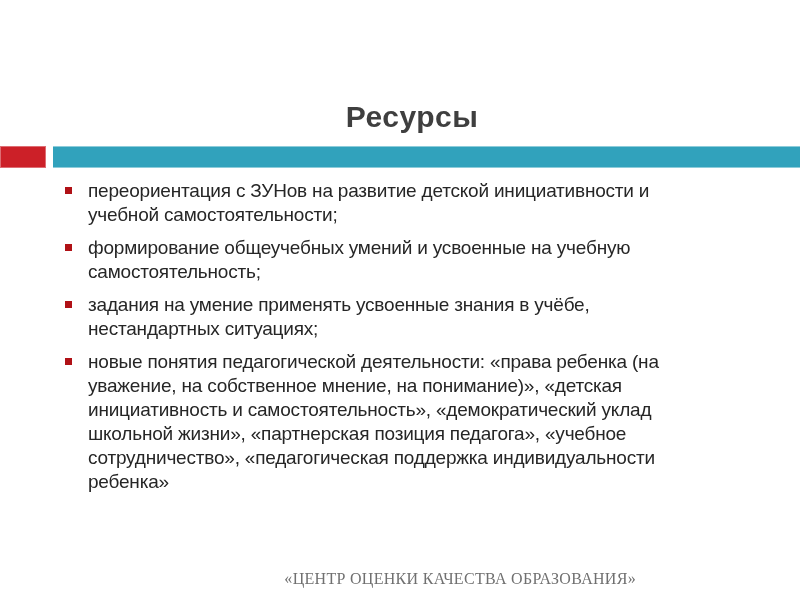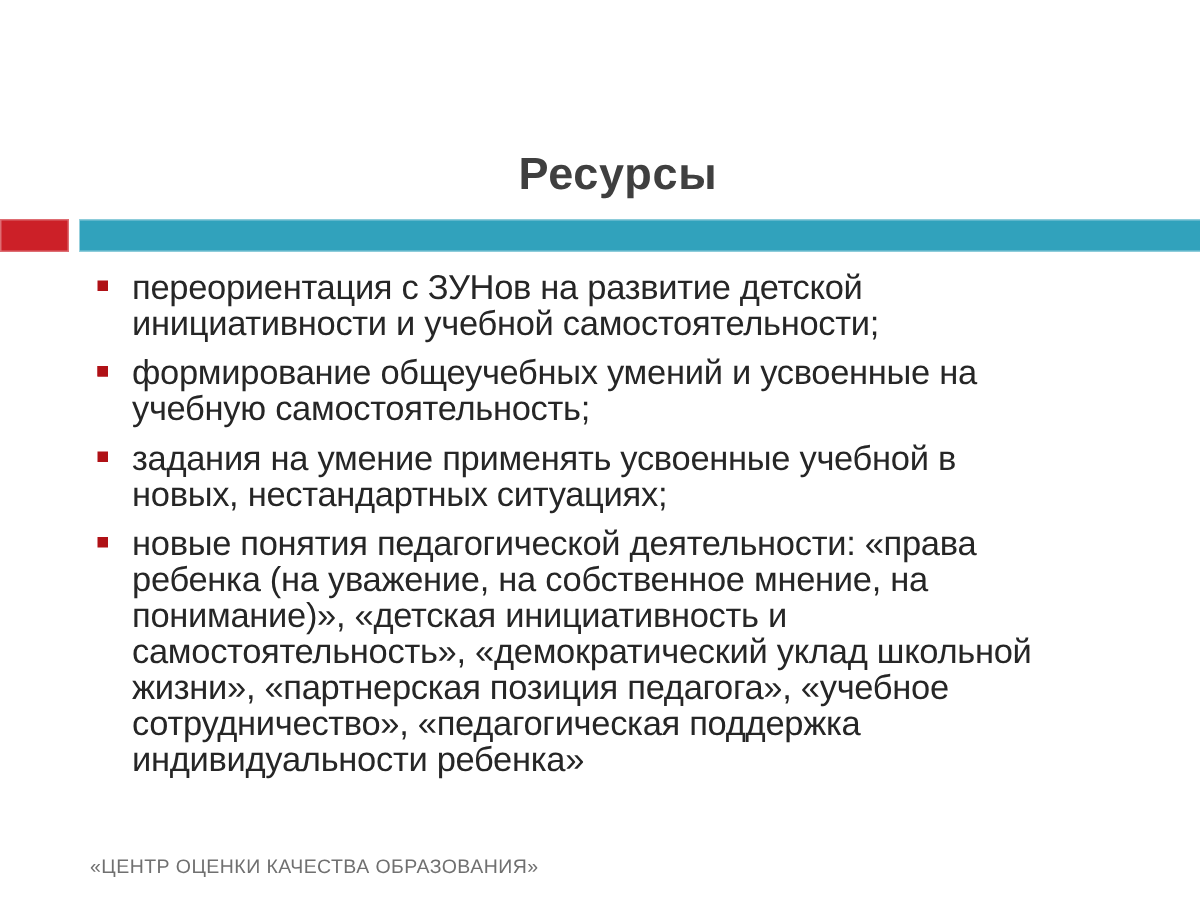--- a/index.html
+++ b/index.html
@@ -53,7 +53,7 @@
     margin: 0;
     padding: 0;
     list-style: none;
-    font-size: 23px;
+    font-size: 19px;
     line-height: 24px;
     color: #262626;
     letter-spacing: -0.2px;

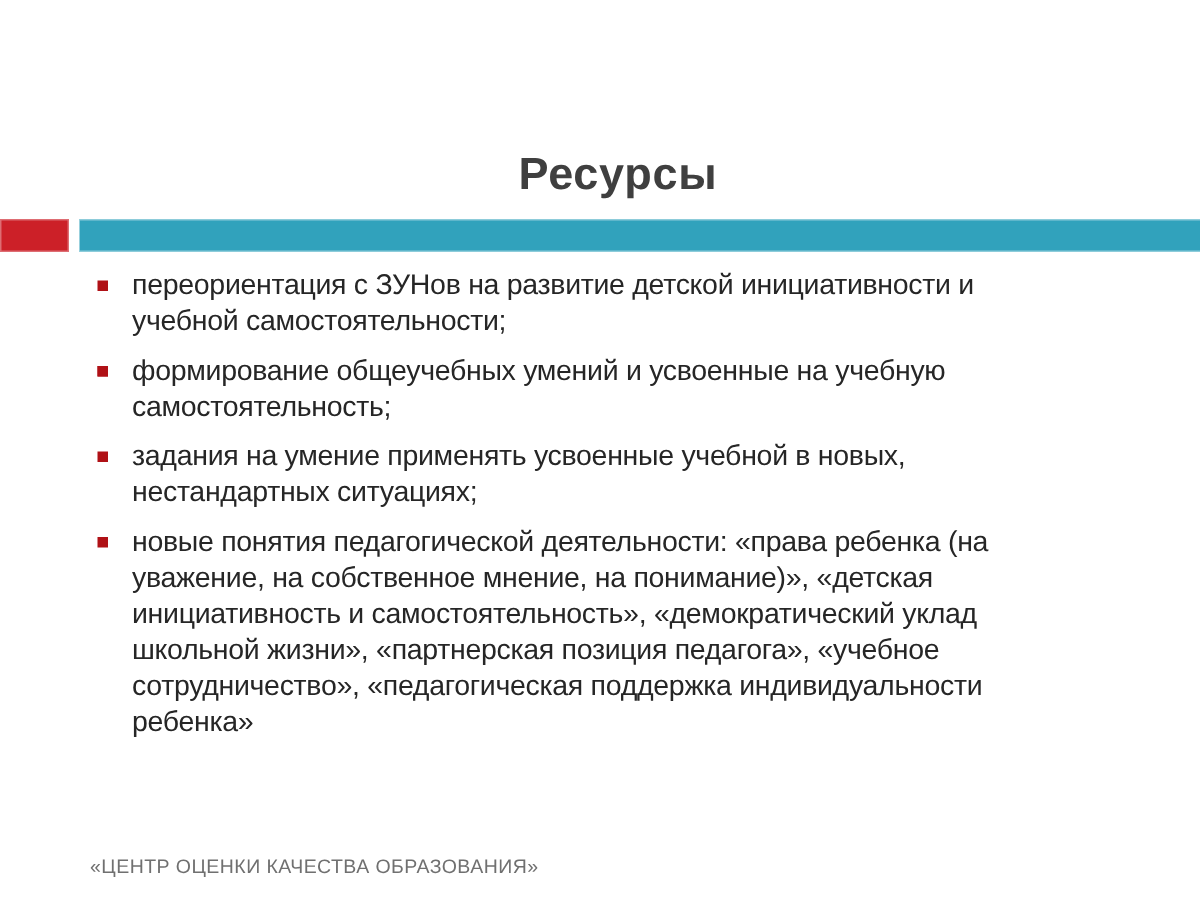--- a/index.html
+++ b/index.html
@@ -108,7 +108,7 @@
     </li>
     <li>
       <span class="marker"></span>
-      <span>задания  на умение применять усвоенные учебной в новых, нестандартных ситуациях;</span>
+      <span>задания  на умение применять усвоенные знания в учёбе, нестандартных ситуациях;</span>
     </li>
     <li>
       <span class="marker"></span>

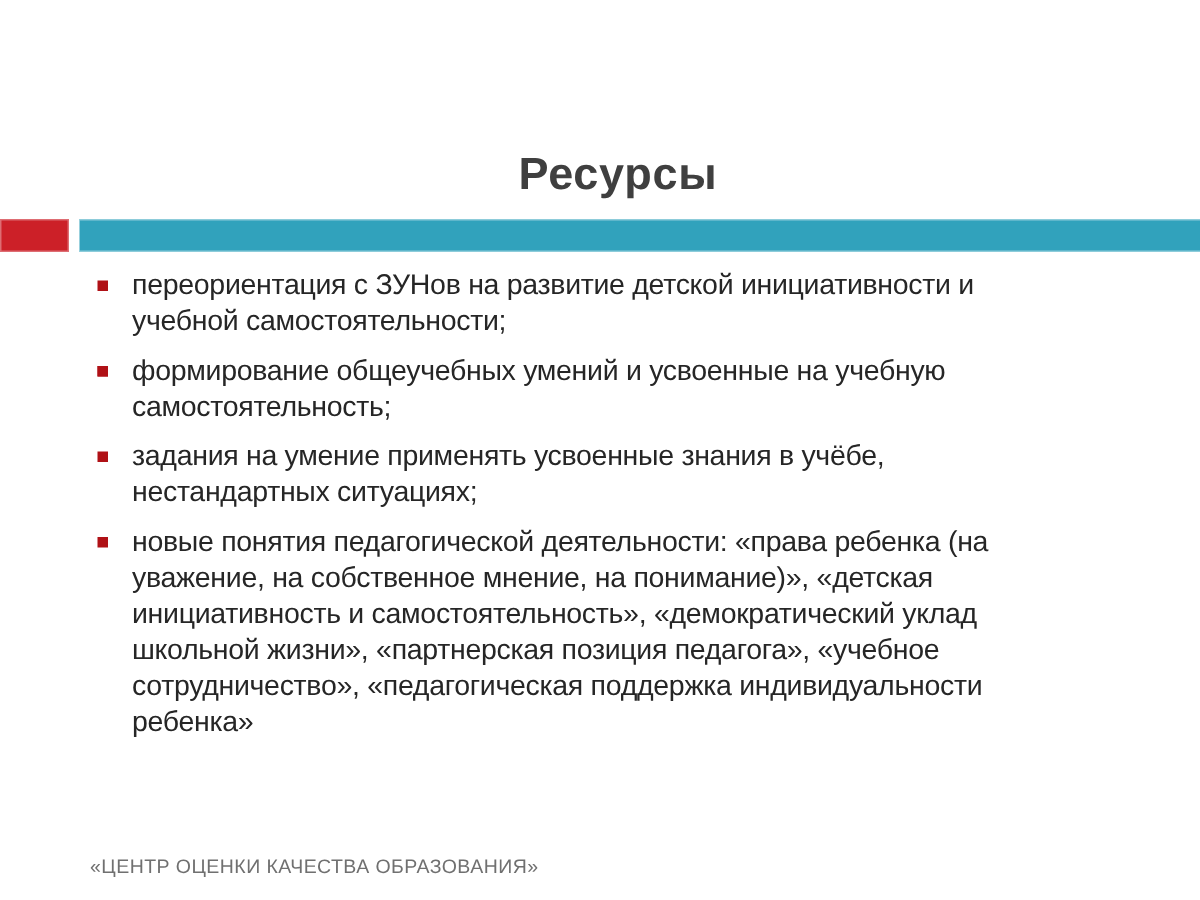--- a/index.html
+++ b/index.html
@@ -76,10 +76,11 @@
     top: 554px;
     left: 60px;
     width: 576px;
-    text-align: left;
-    font-size: 13px;
+    text-align: right;
+    font-size: 16px;
     color: #707070;
     letter-spacing: 0.3px;
+    font-family: Liberation Serif, serif;
   }
 </style>
 </head>

